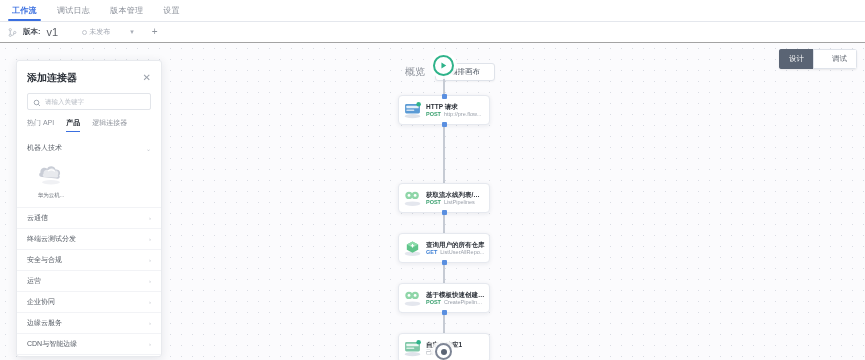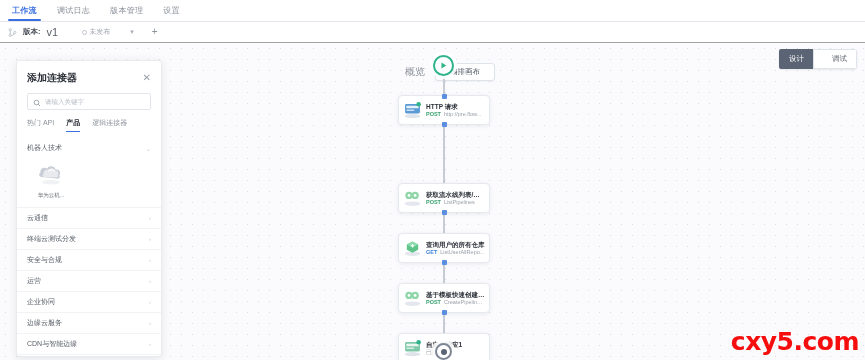--- a/index.html
+++ b/index.html
@@ -429,7 +429,6 @@
       </div>
     </div>
 
-    <div class="watermark" style="color: rgb(246, 13, 13);">cxy5.com</div>
   </div>
 </div>
 

